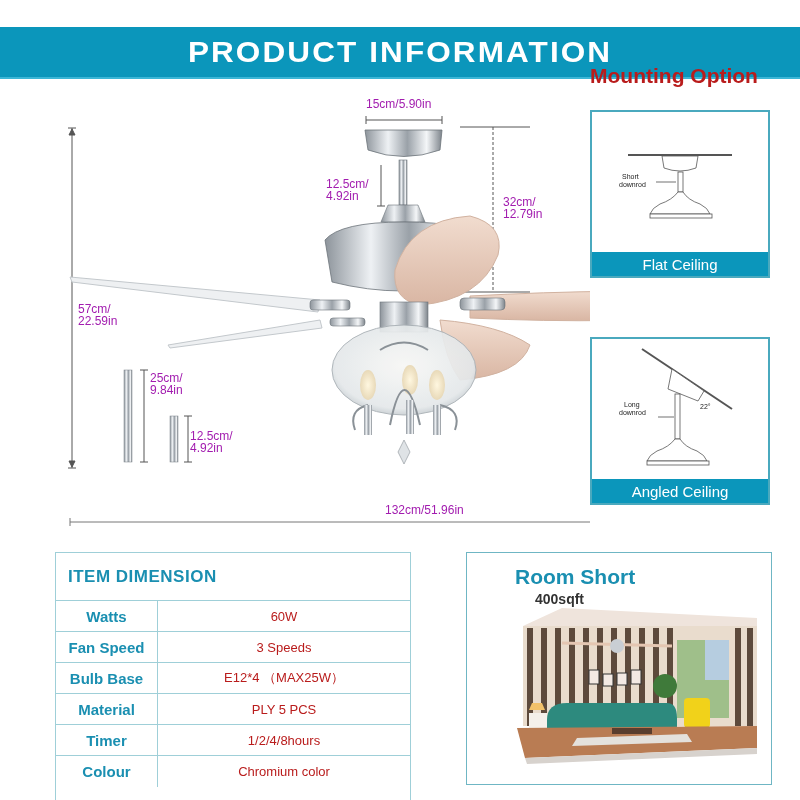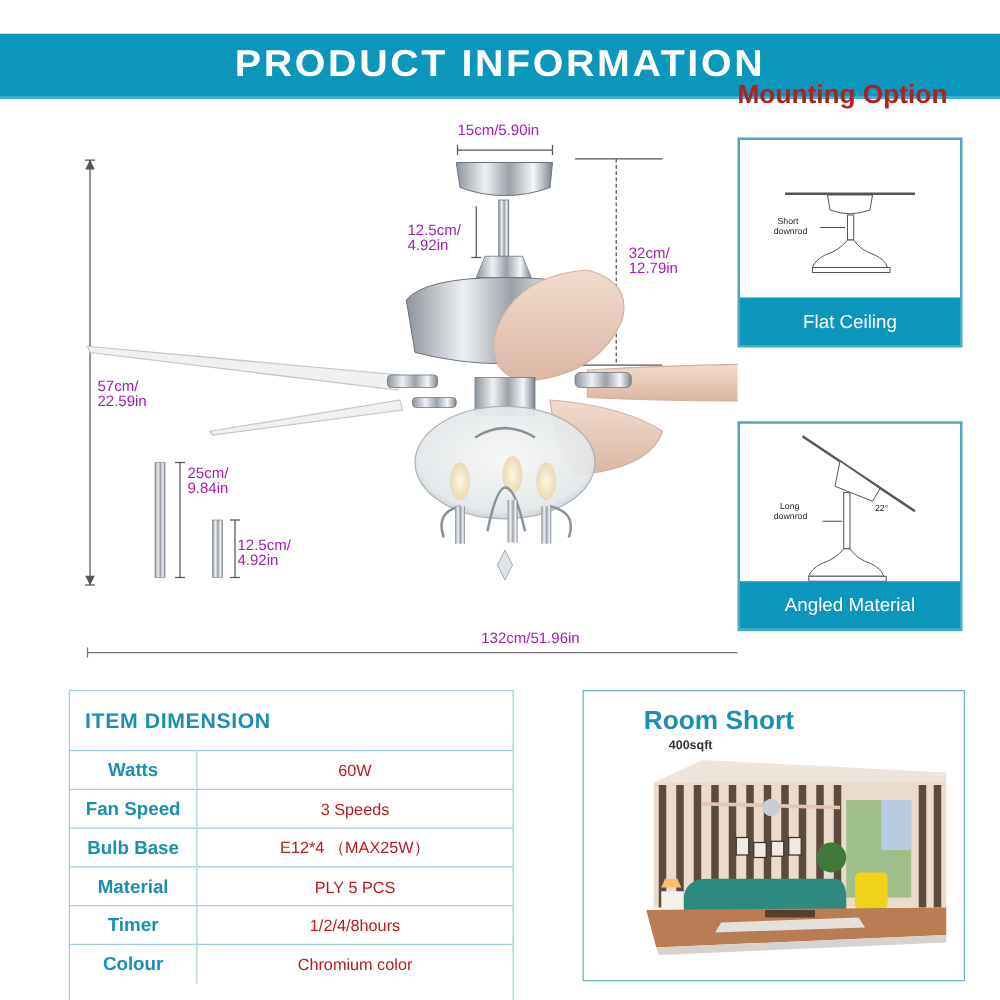--- a/index.html
+++ b/index.html
@@ -27,7 +27,7 @@
   .mount-box.flat { top: 110px; height: 168px; }
   .mount-box.angled { top: 337px; height: 168px; }
   .mount-caption {
-    position: absolute; left: 0; bottom: 0; width: 100%; height: 38px;
+    position: absolute; left: 0; bottom: 0; width: 100%; height: 24px;
     background: #0b96bb; color: #fff; font-size: 15px;
     display: flex; align-items: center; justify-content: center;
   }

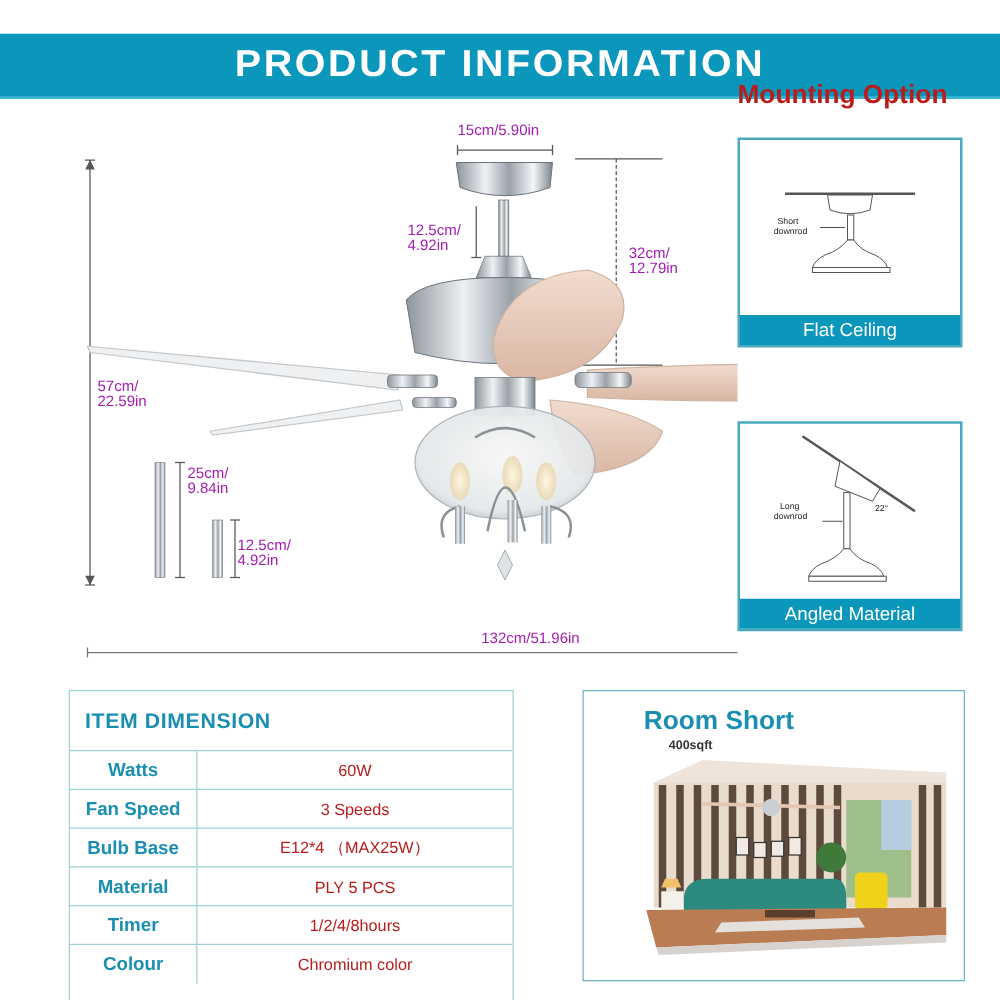--- a/index.html
+++ b/index.html
@@ -230,7 +230,7 @@
     <line x1="66" y1="78" x2="82" y2="78" stroke="#333" stroke-width="0.7"></line>
     <text x="108" y="70" class="tiny-label">22°</text>
   </svg>
-  <div class="mount-caption">Angled Material</div>
+  <div class="mount-caption">Angled Ceiling</div>
 </div>
 
 <div class="spec-table">

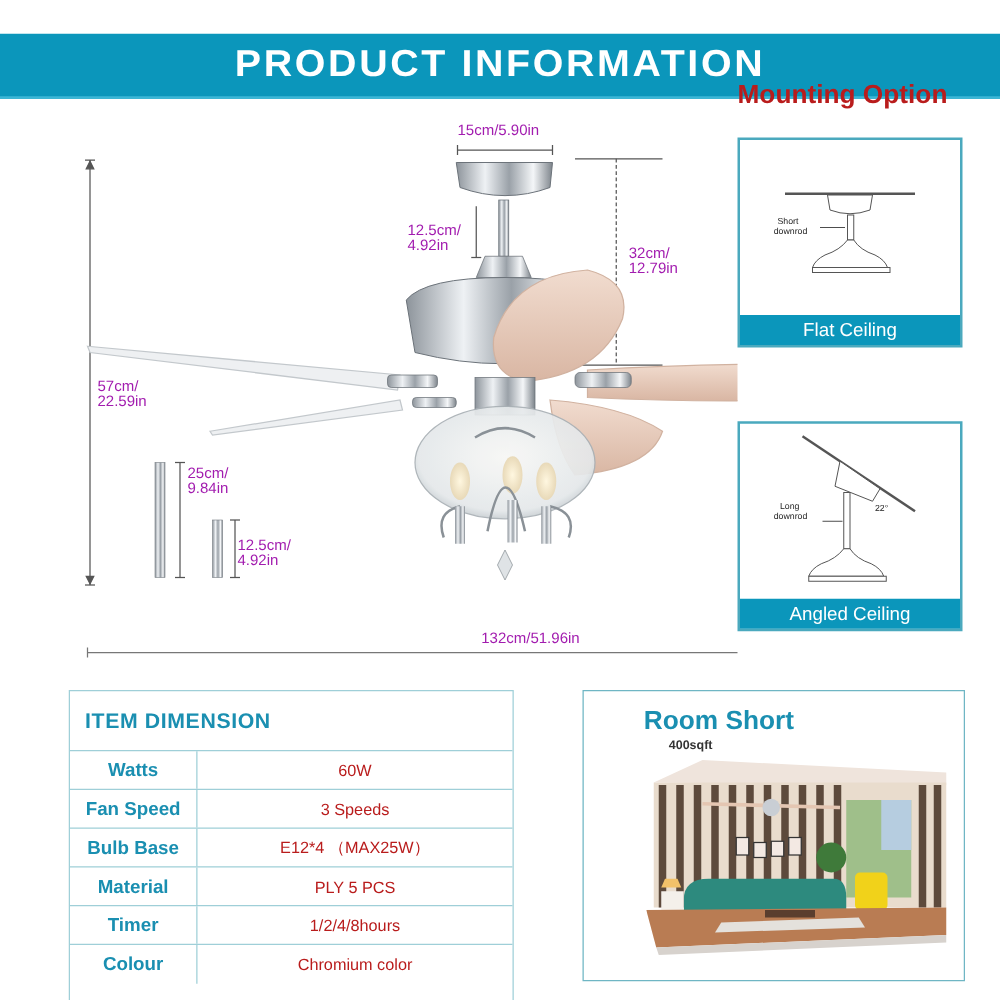--- a/index.html
+++ b/index.html
@@ -70,7 +70,7 @@
   .room-title {
     position: absolute; left: 48px; top: 12px; font-size: 21px; font-weight: bold; color: #1a8fb1;
   }
-  .room-sub { position: absolute; left: 68px; top: 38px; font-size: 10px; font-weight: bold; color: #333; }
+  .room-sub { position: absolute; left: 68px; top: 38px; font-size: 14px; font-weight: bold; color: #333; }
   .room-img { position: absolute; left: 50px; top: 55px; }
 </style>
 </head>

